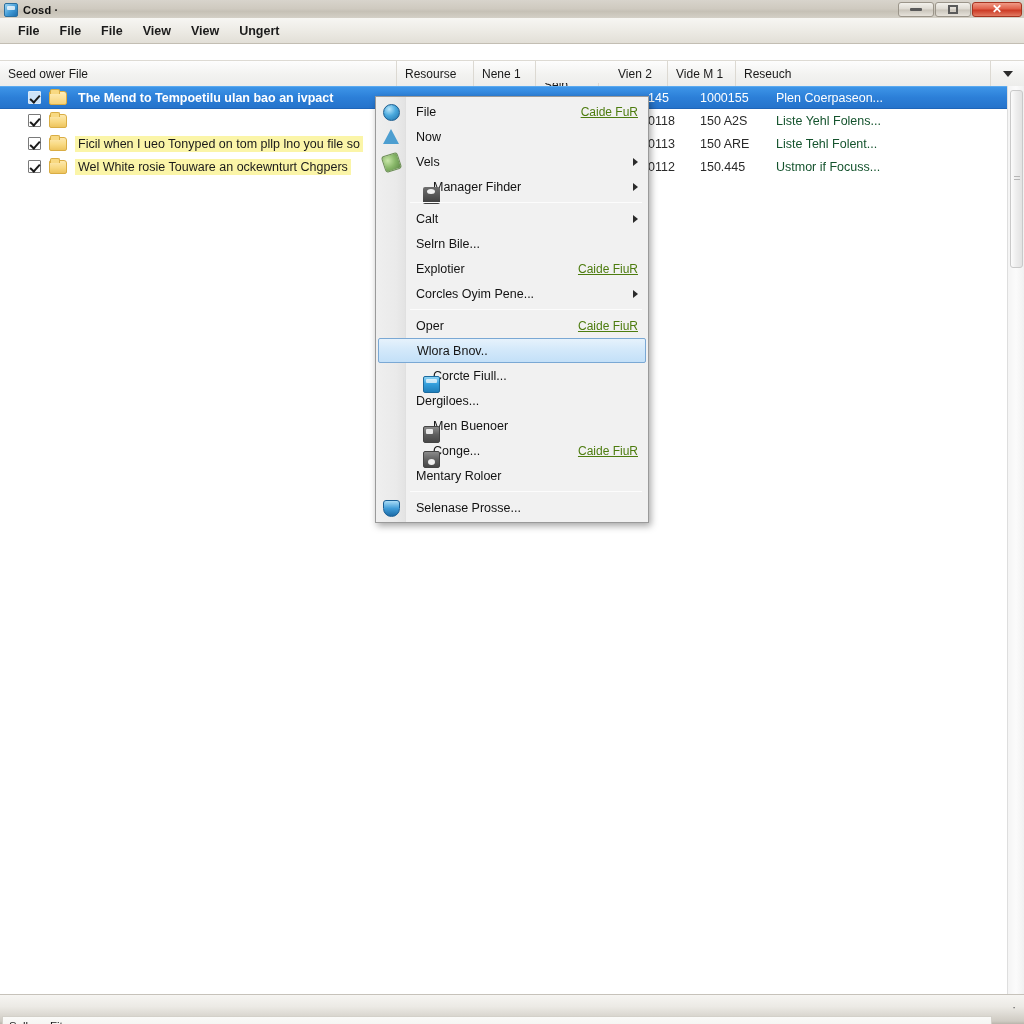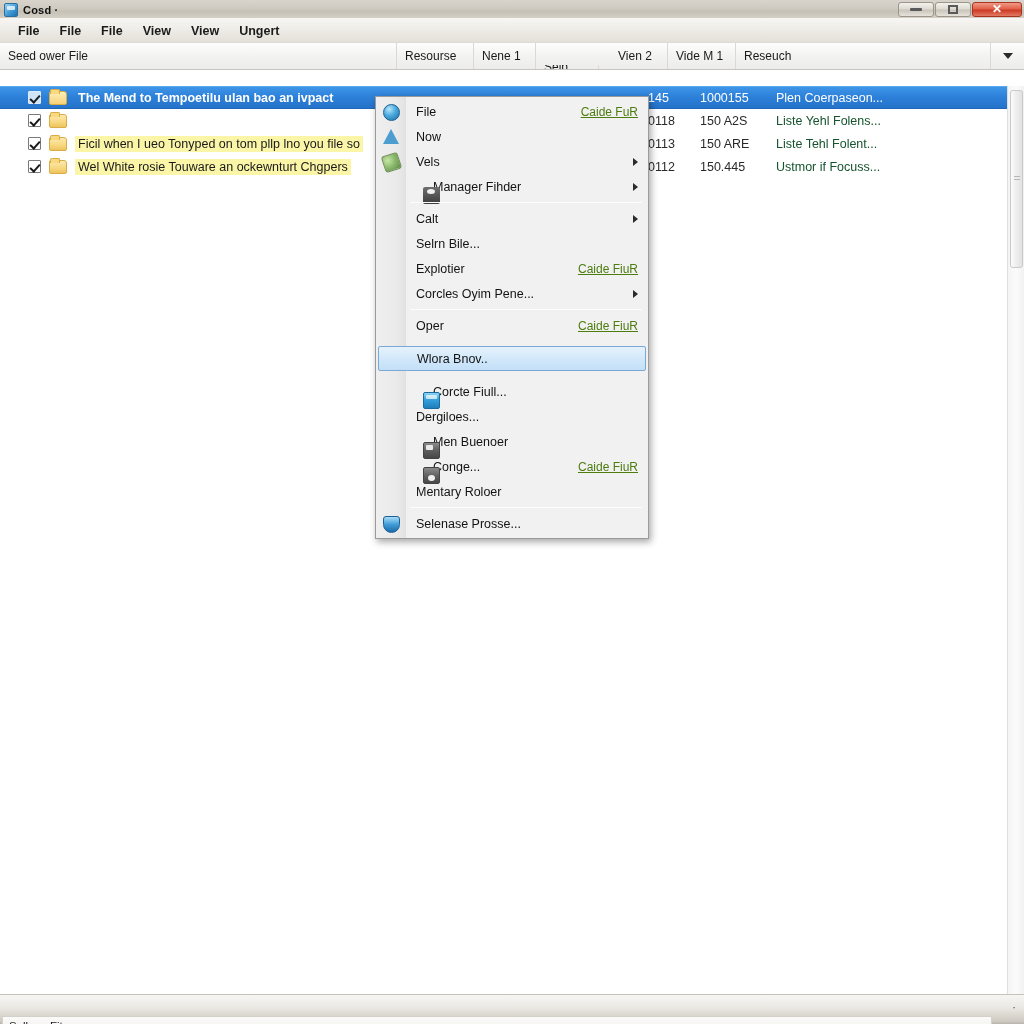--- a/index.html
+++ b/index.html
@@ -91,7 +91,7 @@
 
   
   .colhdr {
-    position: absolute; left: 0; top: 42px;
+    position: absolute; left: 0; top: 60px;
     width: 1024px; height: 28px;
     background: linear-gradient(to bottom, #fdfdfd 0%, #f3f3f1 50%, #ececea 100%);
     border-top: 1px solid #dddad3;

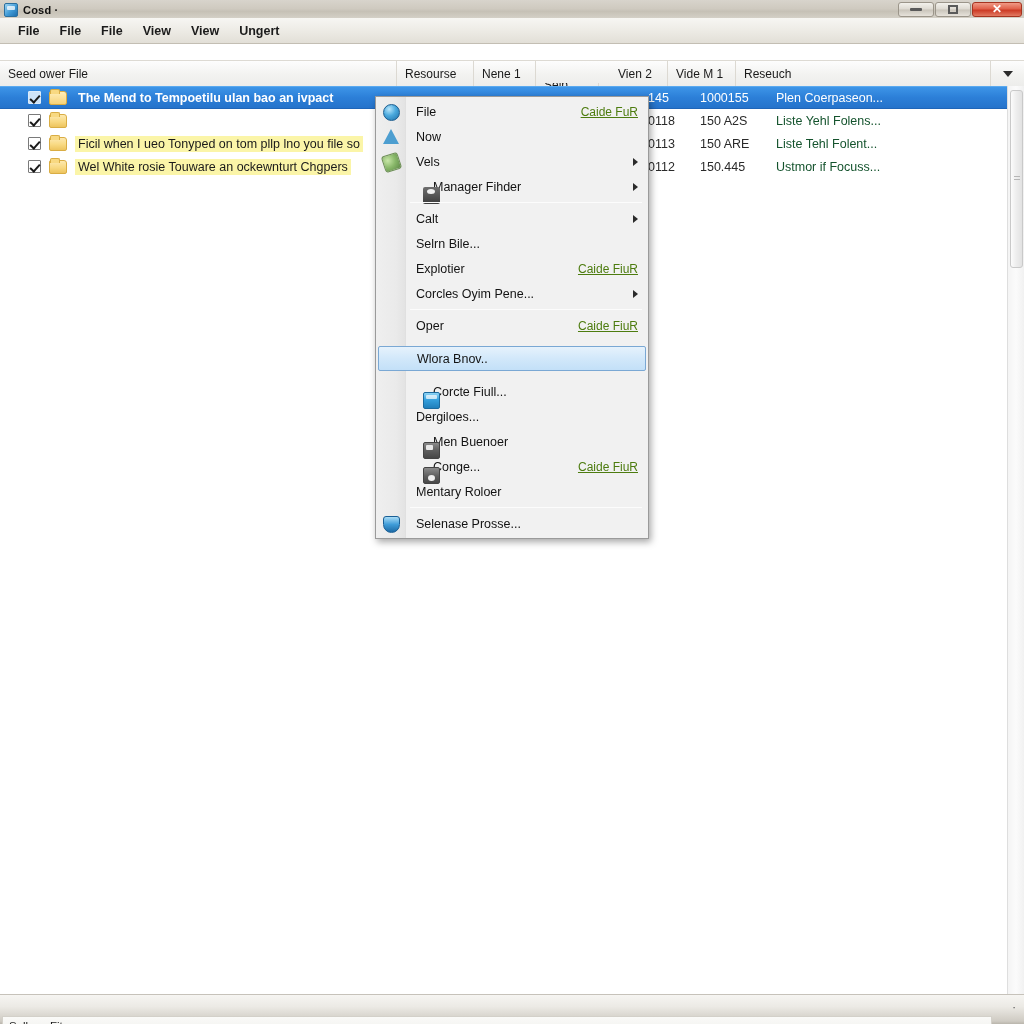--- a/index.html
+++ b/index.html
@@ -273,7 +273,7 @@
     background: linear-gradient(to bottom, #e6f2fc 0%, #d2e8fa 50%, #c3e0f8 100%);
     border: 1px solid #7aa8d4;
     border-radius: 2px;
-    margin: 8px 2px;
+    margin: 0 2px;
     padding-left: 38px;
     height: 25px;
   }

